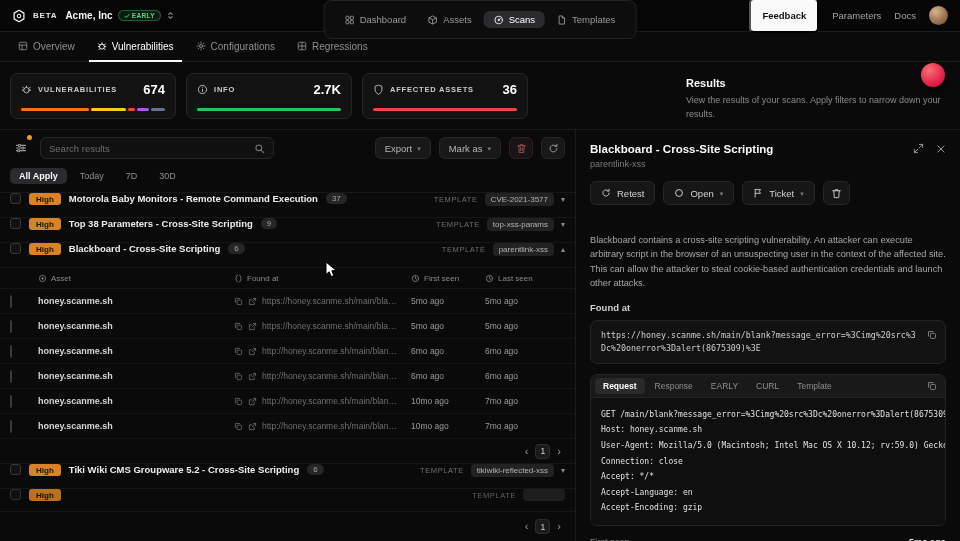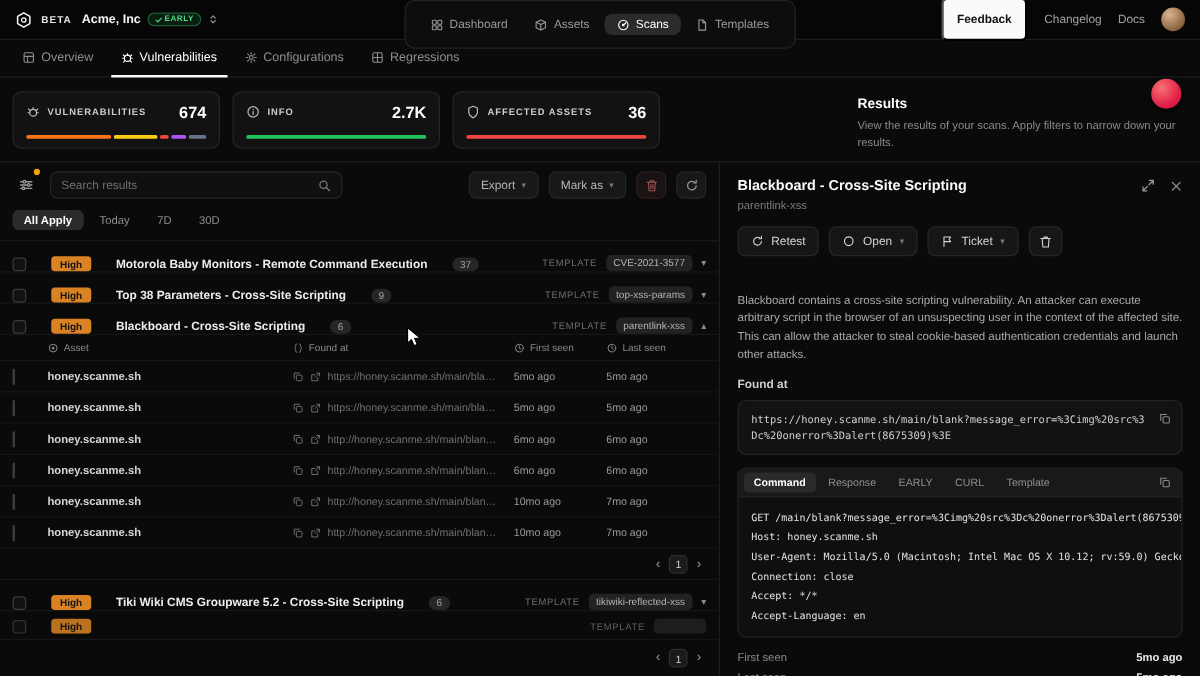--- a/index.html
+++ b/index.html
@@ -168,7 +168,7 @@
 
     <div class="top-right">
       <button class="feedback-btn">Feedback</button>
-      <span class="top-link">Changelog</span>
+      <span class="top-link">Parameters</span>
       <span class="top-link">Docs</span>
       <span class="avatar"></span>
     </div>

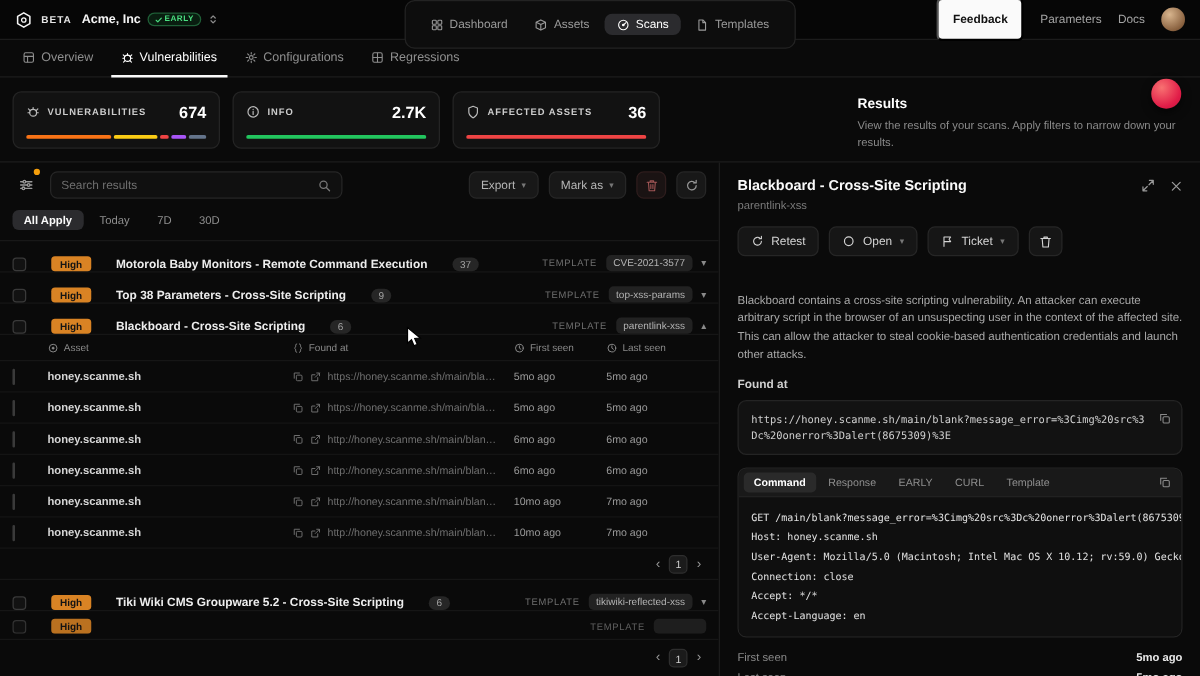--- a/index.html
+++ b/index.html
@@ -58,7 +58,7 @@
   .tf.active{background:#2b2b2e;color:#fafafa;font-weight:600}
   
   .vlist{flex:1;display:flex;flex-direction:column;overflow:hidden;border-top:1px solid #181818;min-height:0}
-  .vrow{height:25px;flex:none;display:flex;align-items:flex-end;gap:20px;padding:0 10px;border-bottom:1px solid #161616}
+  .vrow{height:25px;flex:none;display:flex;align-items:flex-start;gap:8px;padding:0 10px;border-bottom:1px solid #161616}
   .vrow.partial{height:18px;overflow:hidden;border-bottom:none;opacity:.85}
   .chk{width:11px;height:11px;border:1px solid #3a3a3a;border-radius:3px;background:#121212;flex:none}
   .sev{font-size:8px;font-weight:700;color:#141414;background:#d98324;padding:1.5px 7px;border-radius:3px;flex:none}

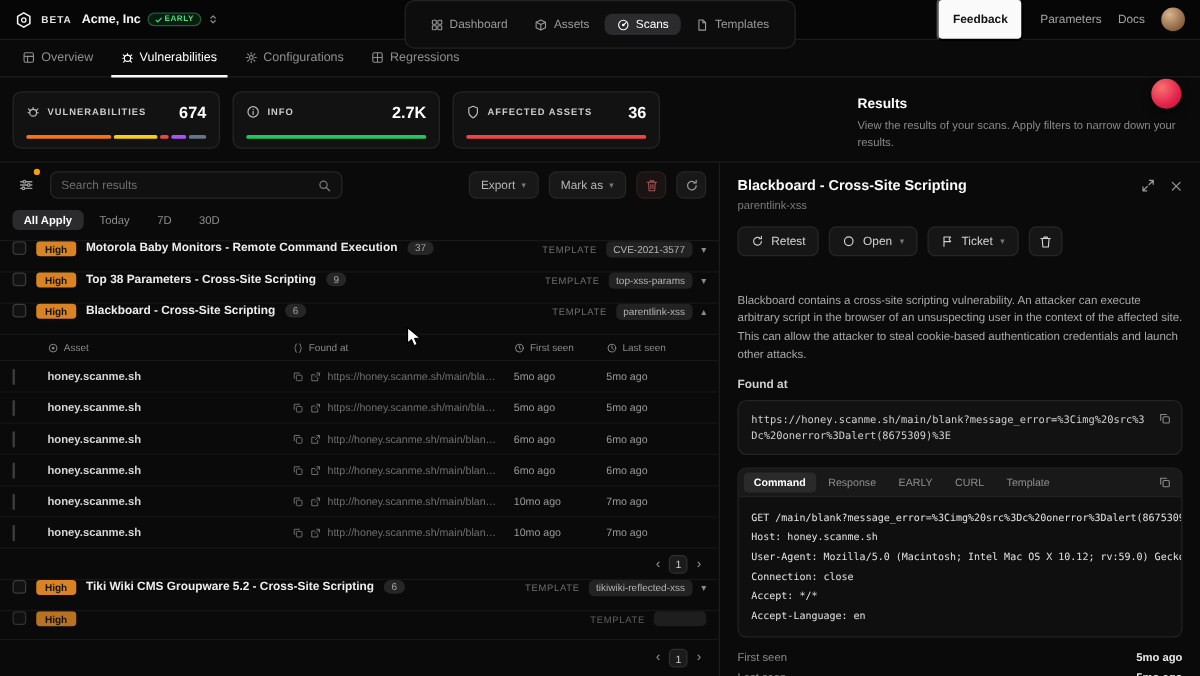--- a/index.html
+++ b/index.html
@@ -566,7 +566,7 @@
 
       <div class="code-wrap">
         <div class="code-tabs">
-          <span class="ctab active">Command</span>
+          <span class="ctab active">Request</span>
           <span class="ctab">Response</span>
           <span class="ctab">EARLY</span>
           <span class="ctab">CURL</span>

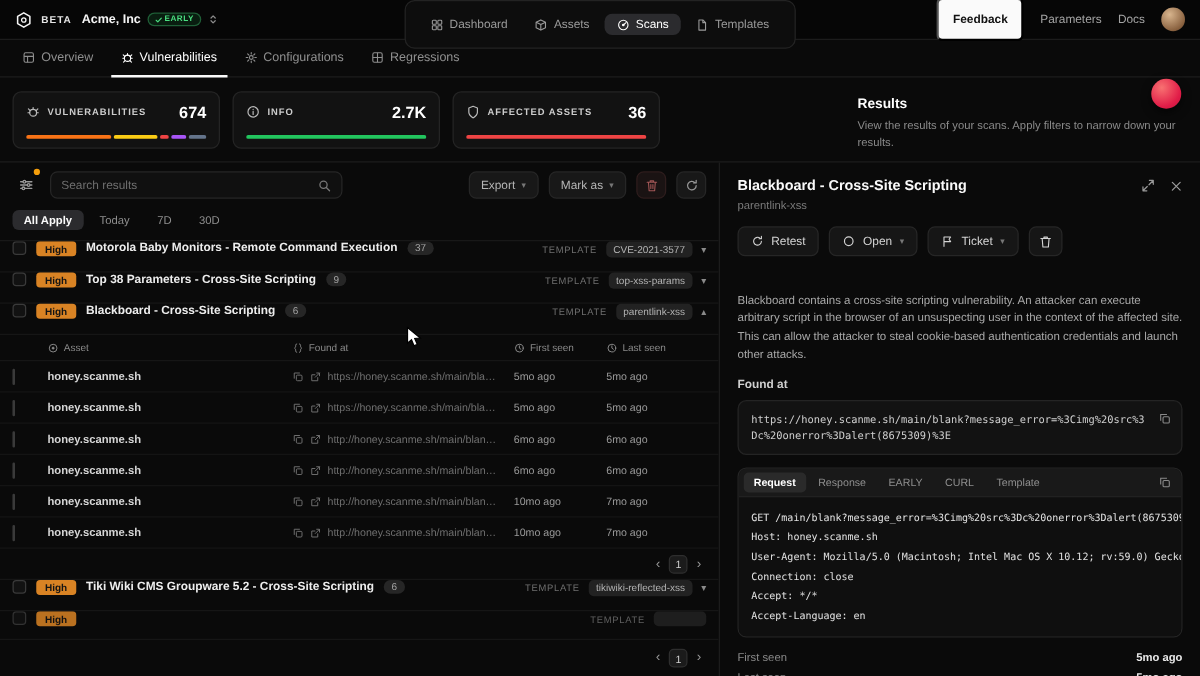--- a/index.html
+++ b/index.html
@@ -576,7 +576,7 @@
                 <path d="M2.5 10.5v-8h8"></path>
               </svg></span>
         </div>
-        <div class="code-body"><div>GET /main/blank?message_error=%3Cimg%20src%3Dc%20onerror%3Dalert(8675309)%3E HTTP/1.1</div><div>Host: honey.scanme.sh</div><div>User-Agent: Mozilla/5.0 (Macintosh; Intel Mac OS X 10.12; rv:59.0) Gecko/20100101 Firefox/59.0</div><div>Connection: close</div><div>Accept: */*</div><div>Accept-Language: en</div></div>
+        <div class="code-body"><div>GET /main/blank?message_error=%3Cimg%20src%3Dc%20onerror%3Dalert(8675309)%3E HTTP/1.1</div><div>Host: honey.scanme.sh</div><div>User-Agent: Mozilla/5.0 (Macintosh; Intel Mac OS X 10.12; rv:59.0) Gecko/20100101 Firefox/59.0</div><div>Connection: close</div><div>Accept: */*</div><div>Accept-Language: en</div><div>Accept-Encoding: gzip</div></div>
       </div>
 
       <div class="d-meta">

